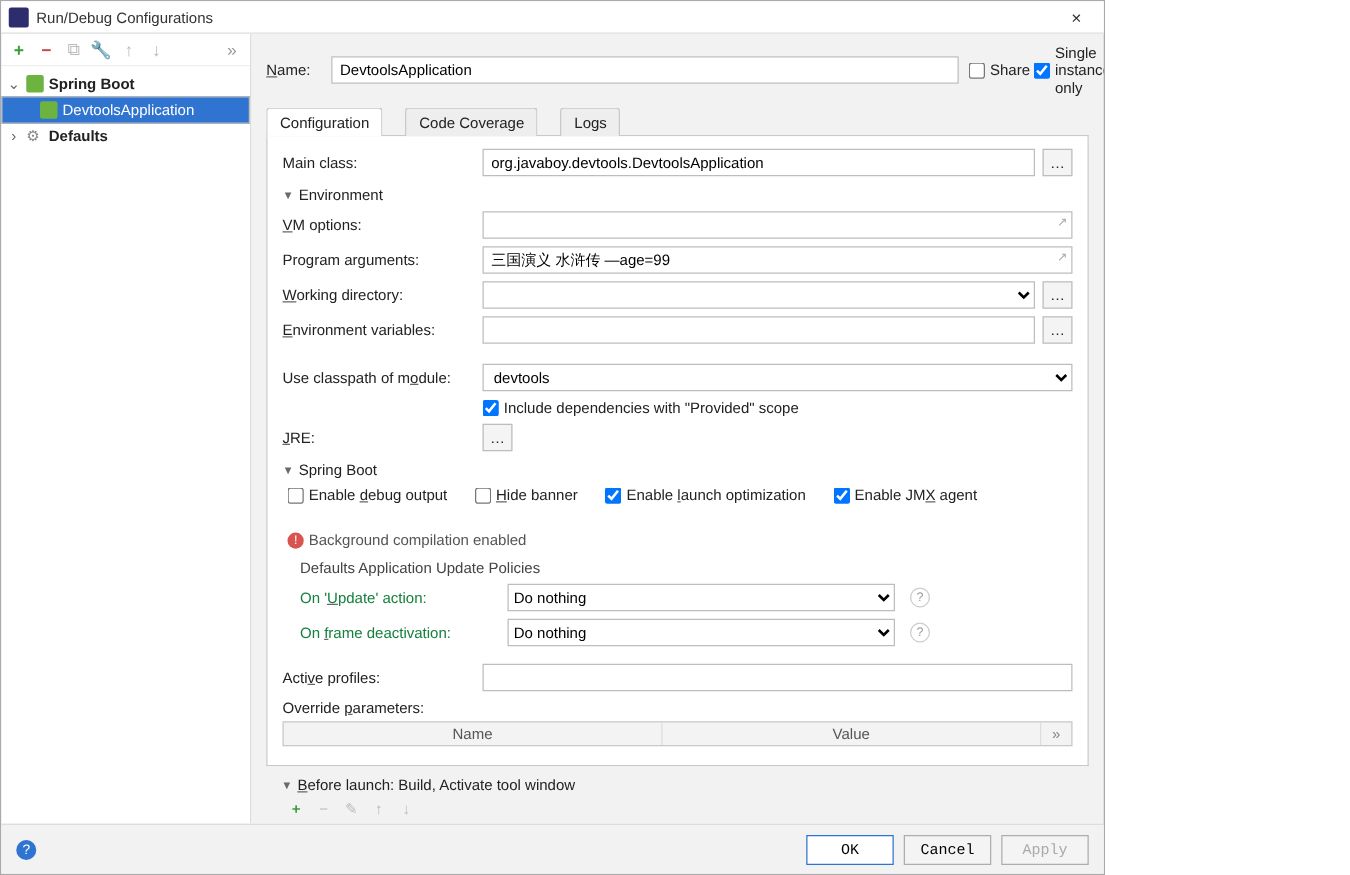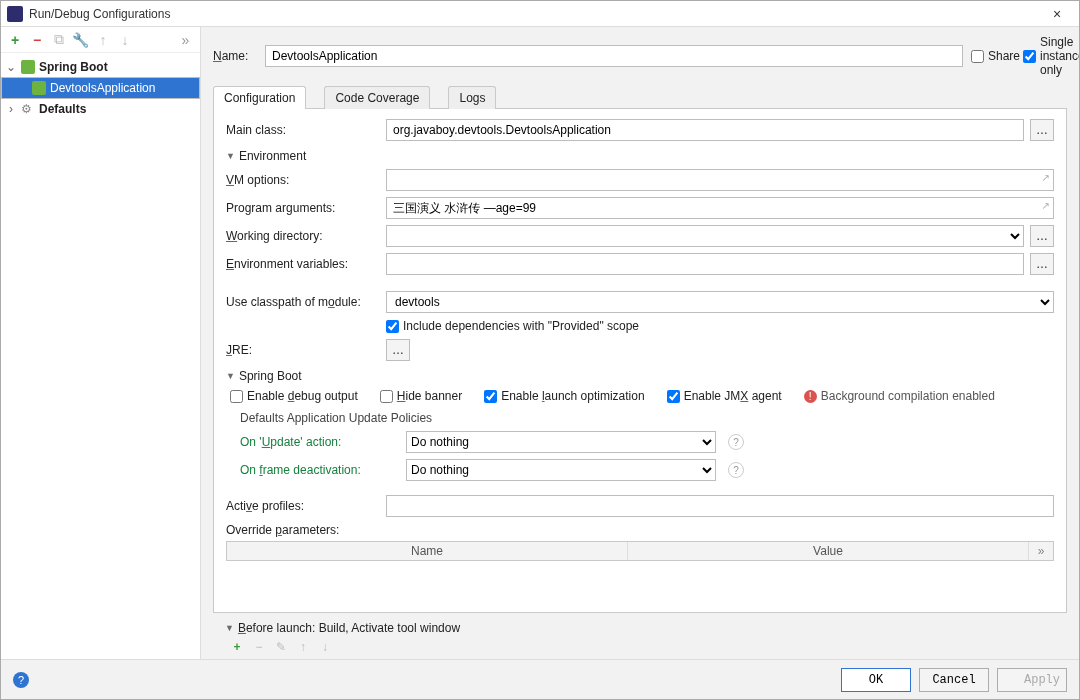--- a/index.html
+++ b/index.html
@@ -5,7 +5,7 @@
   * { box-sizing: border-box; font-family: "Segoe UI", Tahoma, sans-serif; font-size: 12px; }
   html,body { margin:0; padding:0; height:100%; }
   body { background:#fff; color:#222; }
-  .window { width:1080px; height:700px; border:1px solid #aaa; display:flex; flex-direction:column; background:#f2f2f2; position:relative; }
+  .window { width:884px; height:700px; border:1px solid #aaa; display:flex; flex-direction:column; background:#f2f2f2; position:relative; }
 
   
   .titlebar { height:26px; background:#fff; border-bottom:1px solid #ddd; display:flex; align-items:center; padding:0 6px; }

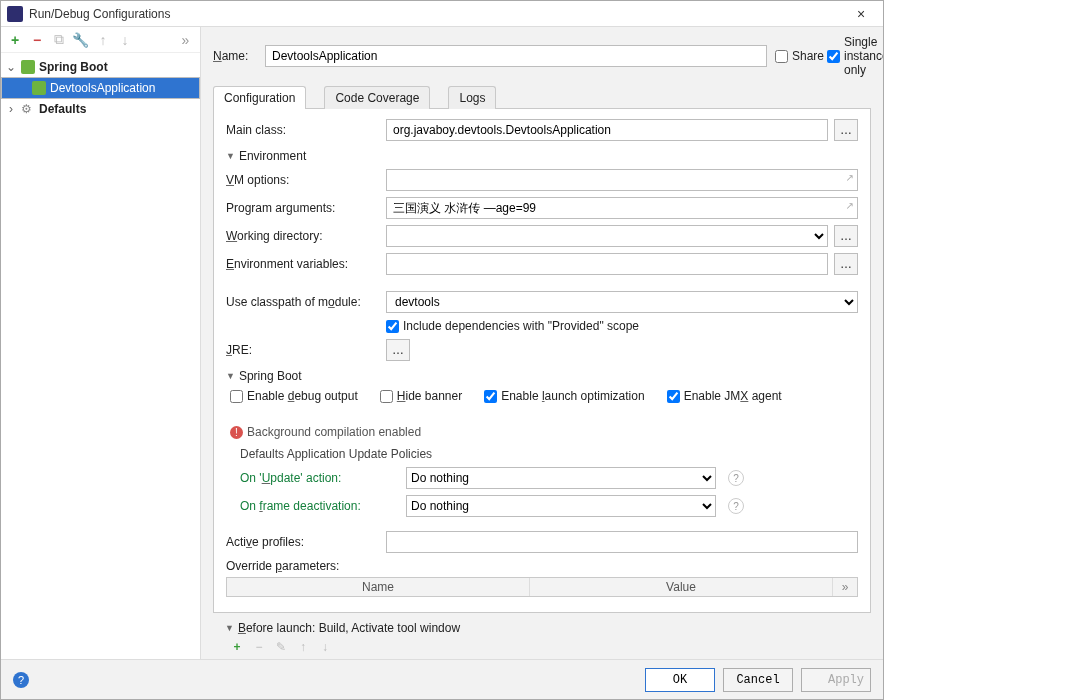--- a/index.html
+++ b/index.html
@@ -72,7 +72,7 @@
   .footer .spacer { flex:1; }
   .btn { min-width:70px; height:24px; border:1px solid #adadad; background:#f4f4f4;font-family:Liberation Mono, monospace; }
   .btn.primary { border:1px solid #2f74d0; background:#fff; }
-  .btn.disabled { color:#aaa;text-align:right; }
+  .btn.disabled { color:#aaa; }
 
   u.mn { text-decoration:underline; text-decoration-color:#666; }
   .inp-wrap { flex:1; position:relative; display:flex; }

